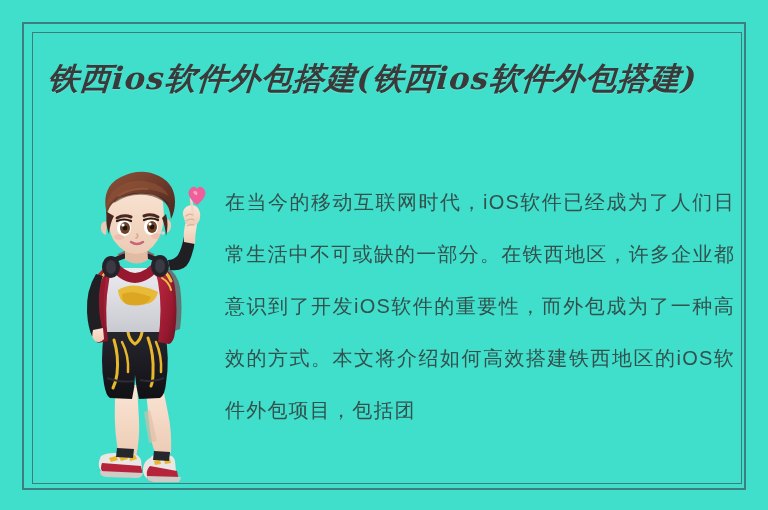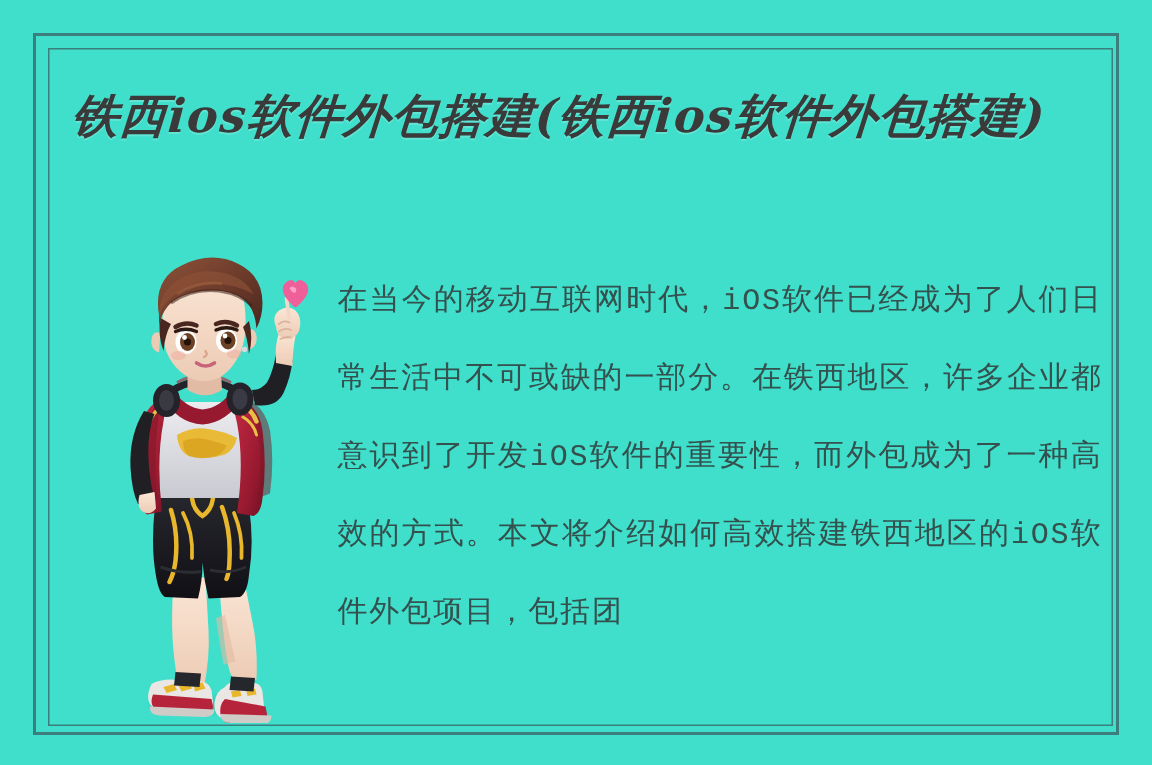--- a/index.html
+++ b/index.html
@@ -95,7 +95,7 @@
     text-align: justify;
     text-justify: inter-character;
     white-space: normal;
-    font-family: Liberation Mono, monospace;
+    font-family: Liberation Sans, sans-serif;
   }
 </style>
 </head>

